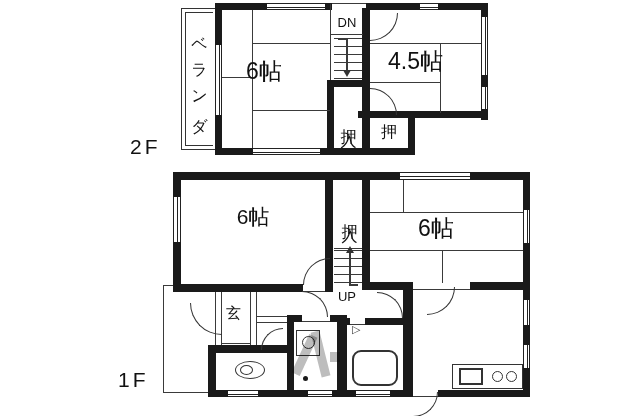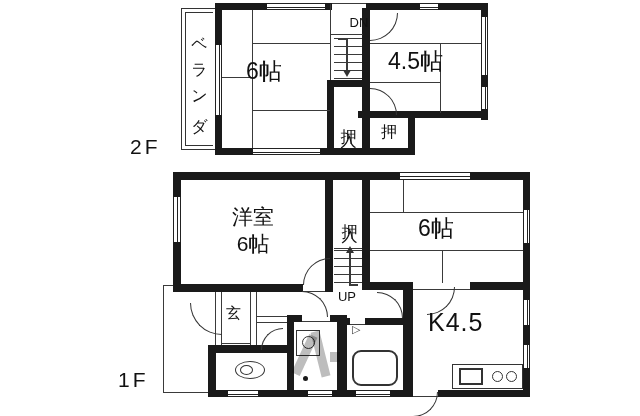--- a/index.html
+++ b/index.html
@@ -76,7 +76,7 @@
   <div class="tline" style="left:440px;top:43px;width:1px;height:70px;"></div>
   <div class="tline" style="left:370px;top:82px;width:70px;height:1px;"></div>
 
-  <div class="lbl ctr" style="left:344px;top:14px;width:30px;height:16px;font-size:13px;">DN</div>
+  <div class="lbl ctr" style="left:332px;top:14px;width:30px;height:16px;font-size:13px;">DN</div>
   <div class="tline" style="left:330px;top:34px;width:33px;height:1px;"></div>
   <div class="treads" style="left:334px;top:38px;width:28px;height:42px;"></div>
   <div class="tline" style="left:346px;top:38px;width:2px;height:34px;"></div>

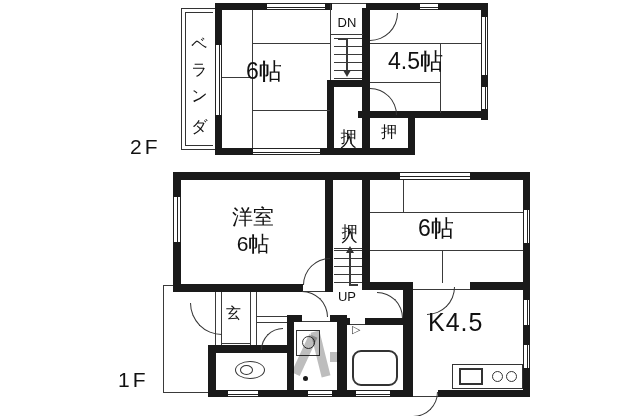--- a/index.html
+++ b/index.html
@@ -185,7 +185,6 @@
   <div class="arc arc-br" style="left:413px;top:392px;width:25px;height:25px;"></div>
 
   <div class="lbl" style="left:200px;top:203px;width:106px;text-align:center;font-size:21px;line-height:27px;">
-    <div>洋室</div>
     <div>6帖</div>
   </div>
   <div class="lbl vtext ctr" style="left:336px;top:184px;width:26px;height:60px;font-size:16px;letter-spacing:3px;">押入</div>

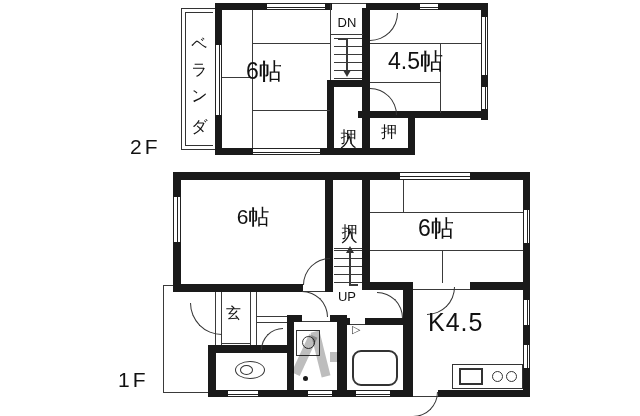--- a/index.html
+++ b/index.html
@@ -190,7 +190,6 @@
   <div class="lbl vtext ctr" style="left:336px;top:184px;width:26px;height:60px;font-size:16px;letter-spacing:3px;">押入</div>
   <div class="lbl" style="left:418px;top:213px;font-size:23px;">6帖</div>
   <div class="lbl" style="left:226px;top:304px;font-size:15px;">玄</div>
-  <div class="lbl" style="left:428px;top:308px;font-size:25px;letter-spacing:1px;">K4.5</div>
 
   <div class="wm" style="left:300px;top:334px;width:9px;height:42px;background:#bdbdbd;transform:rotate(25deg);"></div>
   <div class="wm" style="left:316px;top:331px;width:9px;height:46px;background:#bdbdbd;transform:rotate(-14deg);"></div>

